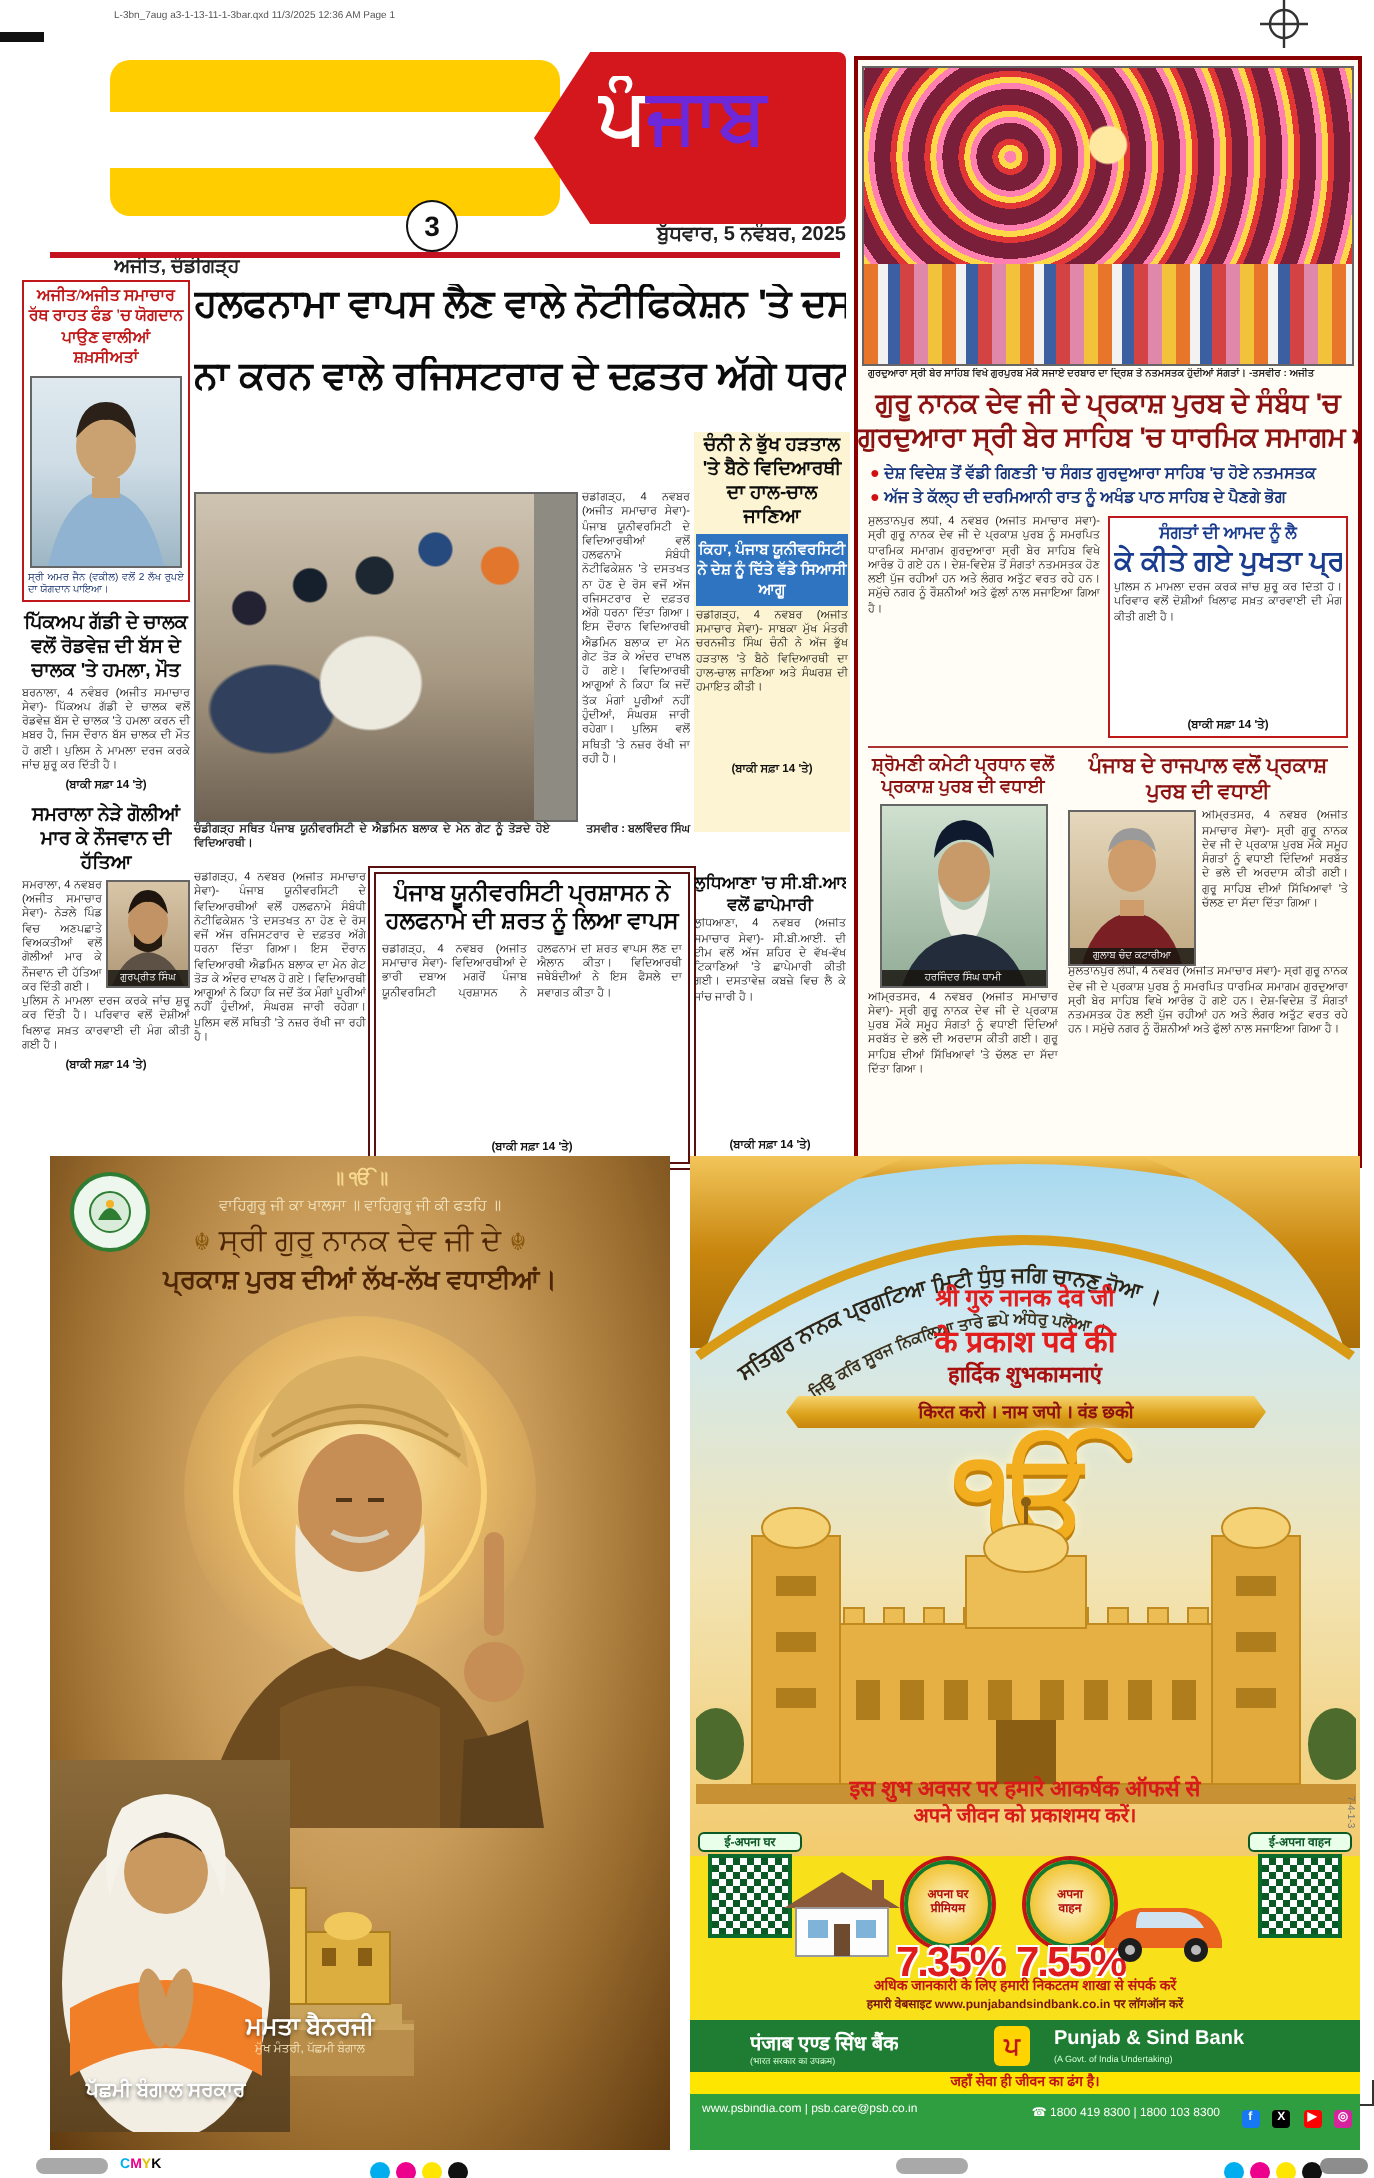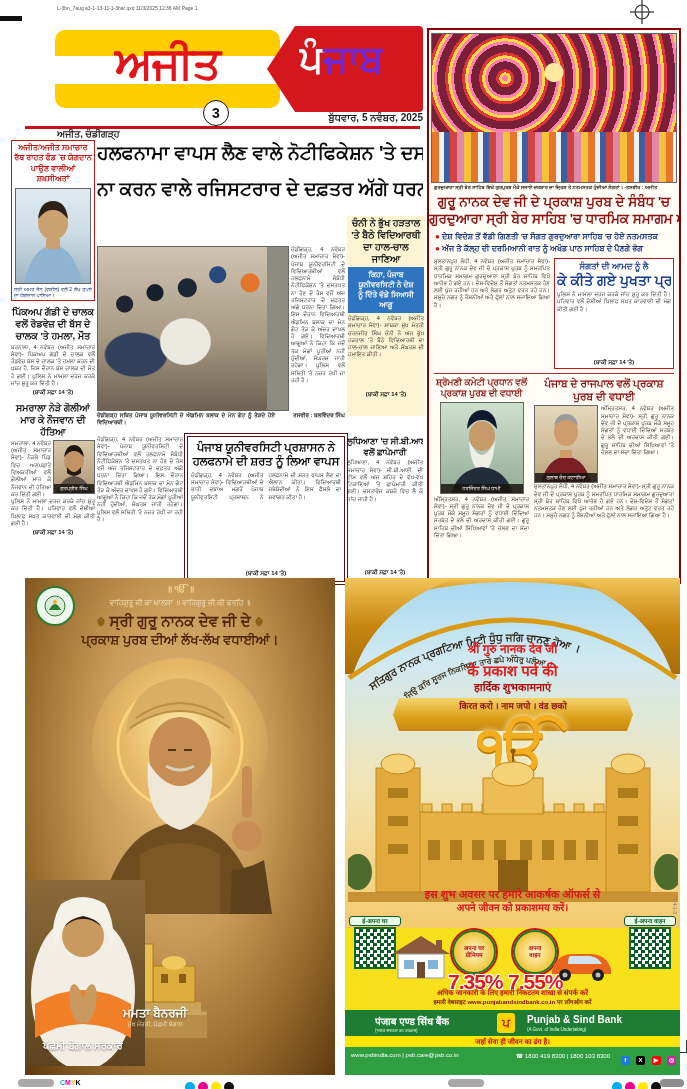--- a/index.html
+++ b/index.html
@@ -42,7 +42,6 @@
   <div class="abs" style="left:55px;top:20px;width:368px;height:104px;">
     <div class="abs" style="left:0;top:10px;width:225px;height:78px;background:#ffcd00;border-radius:10px;"></div>
     <div class="abs" style="left:0;top:36px;width:225px;height:28px;background:#fff;"></div>
-    <div class="abs c" style="left:0;top:18px;width:225px;font-size:44px;font-weight:bold;color:#e21319;letter-spacing:-1px;">ਅਜੀਤ</div>
     <div class="abs" style="left:212px;top:6px;width:156px;height:86px;background:#d4161d;clip-path:polygon(0 50%,18% 0,100% 0,100% 100%,18% 100%);border-radius:4px;"></div>
     <div class="abs nw" style="left:244px;top:18px;width:120px;font-size:38px;font-weight:bold;"><span style="color:#fff;">ਪੰ</span><span style="color:#6d28d9;">ਜਾਬ</span></div>
     <div class="abs nw" style="left:2px;top:92px;width:120px;font-size:9.5px;font-weight:bold;color:#222;margin-top:16px;">ਅਜੀਤ, ਚੰਡੀਗੜ੍ਹ</div>

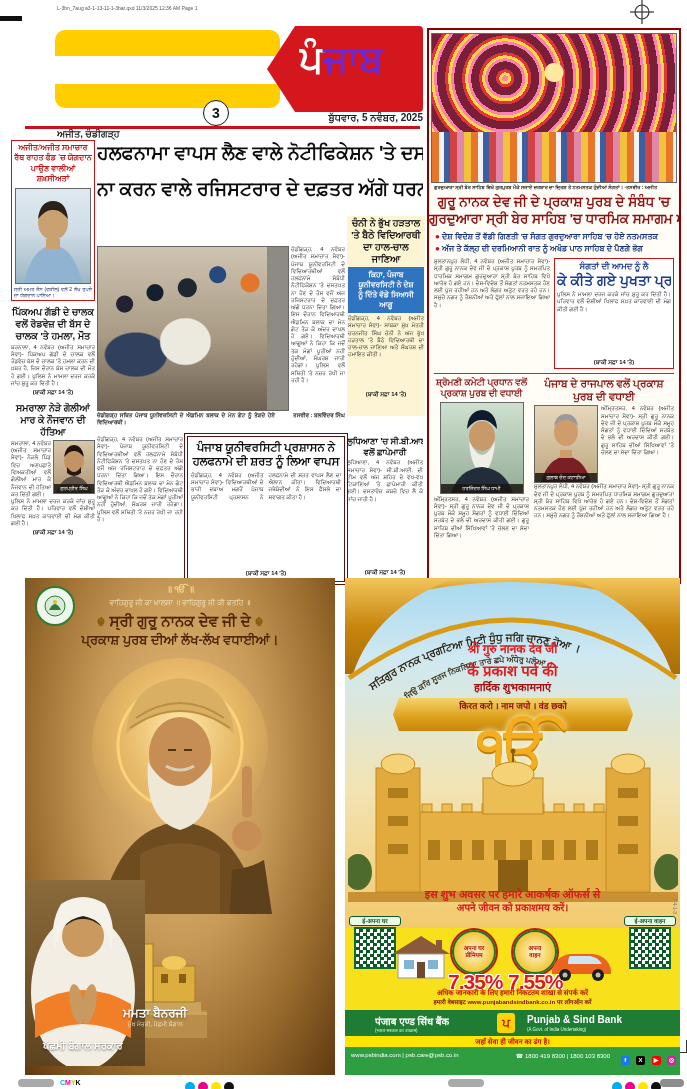--- a/index.html
+++ b/index.html
@@ -109,7 +109,7 @@
 
   <div class="abs" style="left:347px;top:216px;width:76px;height:198px;background:#fcf4d2;padding:1px;">
     <div class="blackhead" style="font-size:9.5px;">ਚੰਨੀ ਨੇ ਭੁੱਖ ਹੜਤਾਲ 'ਤੇ ਬੈਠੇ ਵਿਦਿਆਰਥੀ ਦਾ ਹਾਲ-ਚਾਲ ਜਾਣਿਆ</div>
-    <div style="background:#2f74c0;color:#fff;font-size:7.5px;font-weight:bold;text-align:center;padding:3px 10px;margin:2px 0;line-height:1.35;">ਕਿਹਾ, ਪੰਜਾਬ ਯੂਨੀਵਰਸਿਟੀ ਨੇ ਦੇਸ਼ ਨੂੰ ਦਿੱਤੇ ਵੱਡੇ ਸਿਆਸੀ ਆਗੂ</div>
+    <div style="background:#2f74c0;color:#fff;font-size:7.5px;font-weight:bold;text-align:center;padding:3px 0;margin:2px 0;line-height:1.35;">ਕਿਹਾ, ਪੰਜਾਬ ਯੂਨੀਵਰਸਿਟੀ ਨੇ ਦੇਸ਼ ਨੂੰ ਦਿੱਤੇ ਵੱਡੇ ਸਿਆਸੀ ਆਗੂ</div>
     <div class="small j" style="height:74px;overflow:hidden;">ਚੰਡੀਗੜ੍ਹ, 4 ਨਵੰਬਰ (ਅਜੀਤ ਸਮਾਚਾਰ ਸੇਵਾ)- ਸਾਬਕਾ ਮੁੱਖ ਮੰਤਰੀ ਚਰਨਜੀਤ ਸਿੰਘ ਚੰਨੀ ਨੇ ਅੱਜ ਭੁੱਖ ਹੜਤਾਲ 'ਤੇ ਬੈਠੇ ਵਿਦਿਆਰਥੀ ਦਾ ਹਾਲ-ਚਾਲ ਜਾਣਿਆ ਅਤੇ ਸੰਘਰਸ਼ ਦੀ ਹਮਾਇਤ ਕੀਤੀ।</div>
     <div class="cont">(ਬਾਕੀ ਸਫ਼ਾ 14 'ਤੇ)</div>
   </div>

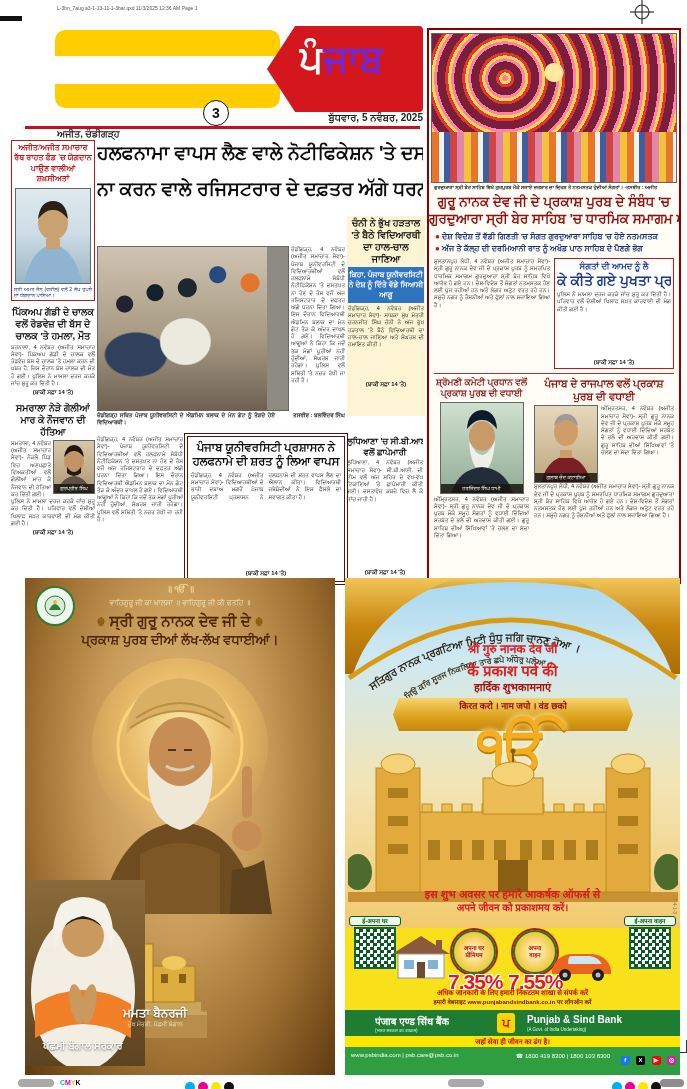--- a/index.html
+++ b/index.html
@@ -193,7 +193,7 @@
     </div>
     <div class="abs c" style="left:0;top:6px;width:100%;font-size:9px;color:#f6d98e;font-weight:bold;">॥ ੴ ॥</div>
     <div class="abs c nw" style="left:0;top:20px;width:100%;font-size:7.5px;color:#f4e6c0;">ਵਾਹਿਗੁਰੂ ਜੀ ਕਾ ਖਾਲਸਾ ॥ ਵਾਹਿਗੁਰੂ ਜੀ ਕੀ ਫਤਹਿ ॥</div>
-    <div class="abs c nw" style="left:0;top:34px;width:100%;font-size:15px;font-weight:bold;color:#4e2605;"><span style="color:#8a5a10;font-size:12px;"></span><span style="color:#8a5a10;font-size:12px;">☬</span> <span>ਸ੍ਰੀ ਗੁਰੂ ਨਾਨਕ ਦੇਵ ਜੀ ਦੇ</span> <span style="color:#8a5a10;font-size:12px;">☬</span></div>
+    <div class="abs c nw" style="left:0;top:34px;width:100%;font-size:15px;font-weight:normal;color:#4e2605;"><span style="color:#8a5a10;font-size:12px;"></span><span style="color:#8a5a10;font-size:12px;">☬</span> <span>ਸ੍ਰੀ ਗੁਰੂ ਨਾਨਕ ਦੇਵ ਜੀ ਦੇ</span> <span style="color:#8a5a10;font-size:12px;">☬</span></div>
     <div class="abs c nw" style="left:0;top:54px;width:100%;font-size:13px;font-weight:bold;color:#4e2605;">ਪ੍ਰਕਾਸ਼ ਪੁਰਬ ਦੀਆਂ ਲੱਖ-ਲੱਖ ਵਧਾਈਆਂ।</div>
 
     <div class="abs" style="left:55px;top:76px;width:200px;height:260px;">

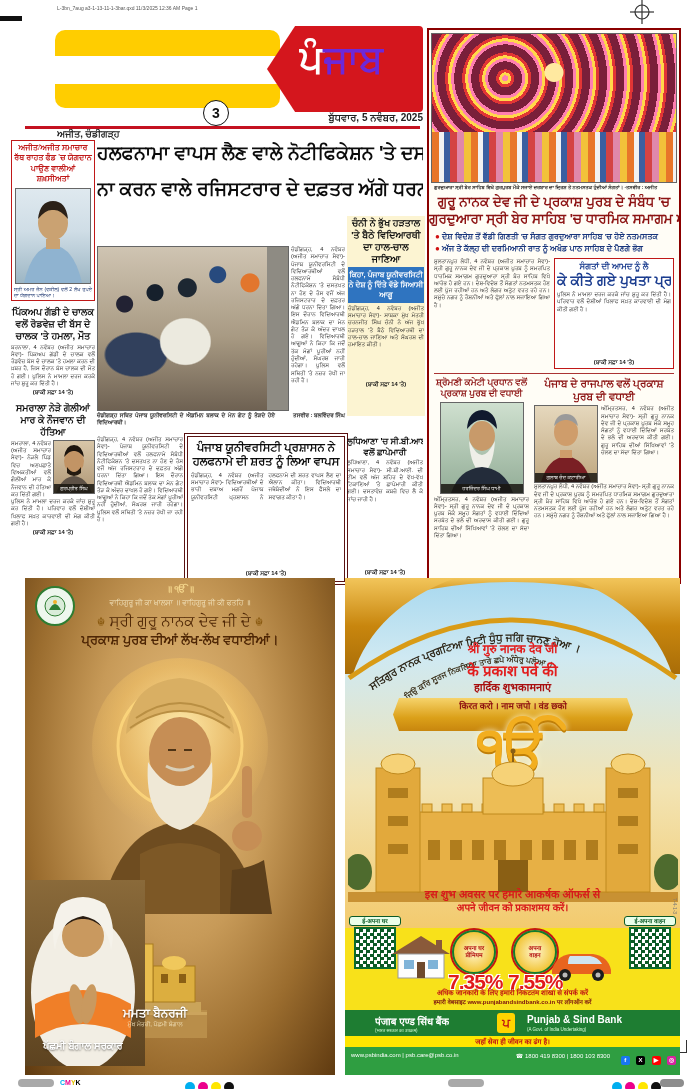--- a/index.html
+++ b/index.html
@@ -287,7 +287,7 @@
     <div class="abs c nw" style="left:0;top:82px;width:100%;font-size:15px;font-weight:bold;color:#e21d1d;">के प्रकाश पर्व की</div>
     <div class="abs c nw" style="left:0;top:101px;width:100%;font-size:11px;font-weight:bold;color:#a80f0f;">हार्दिक शुभकामनाएं</div>
 
-    <div class="abs c nw" style="left:48px;top:120px;width:240px;height:33px;line-height:16px;background:linear-gradient(180deg,#f6d36b,#dba019 60%,#c8860e);clip-path:polygon(2.5% 0,97.5% 0,100% 50%,97.5% 100%,2.5% 100%,0 50%);font-size:9px;font-weight:bold;color:#8e1010;">किरत करो   ।   नाम जपो   ।   वंड छको</div>
+    <div class="abs c nw" style="left:48px;top:120px;width:240px;height:16px;line-height:16px;background:linear-gradient(180deg,#f6d36b,#dba019 60%,#c8860e);clip-path:polygon(2.5% 0,97.5% 0,100% 50%,97.5% 100%,2.5% 100%,0 50%);font-size:9px;font-weight:bold;color:#8e1010;">किरत करो   ।   नाम जपो   ।   वंड छको</div>
 
     <div class="abs c" style="left:0;top:136px;width:100%;font-size:58px;font-weight:bold;color:#f2ae1f;text-shadow:0 2px 0 #c07f08, 0 0 6px #fff7d0;">ੴ</div>
 

